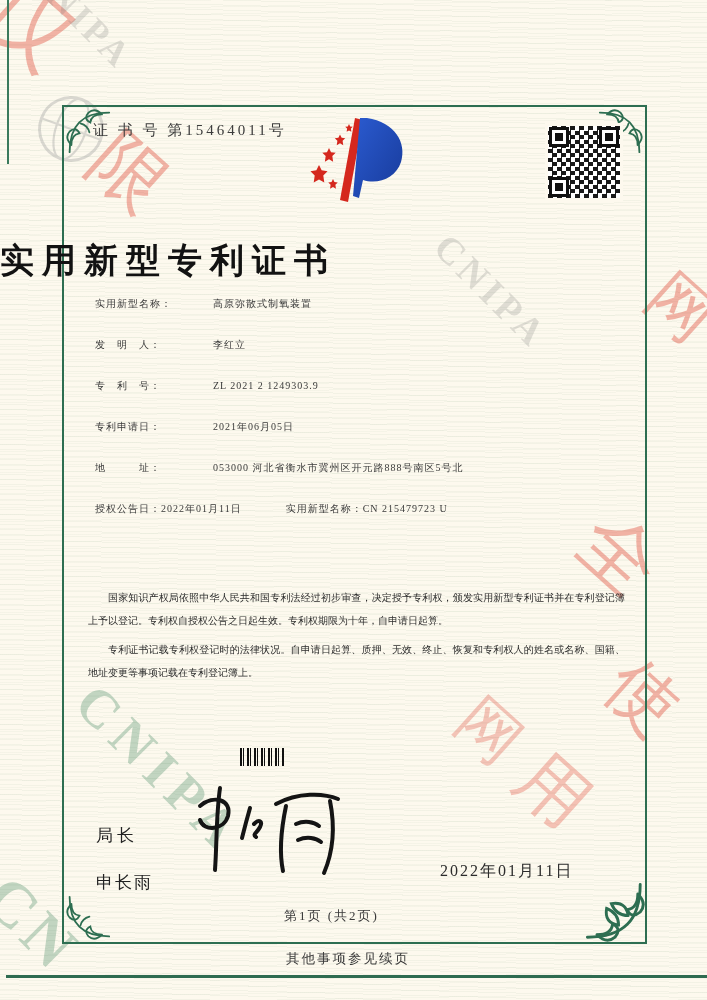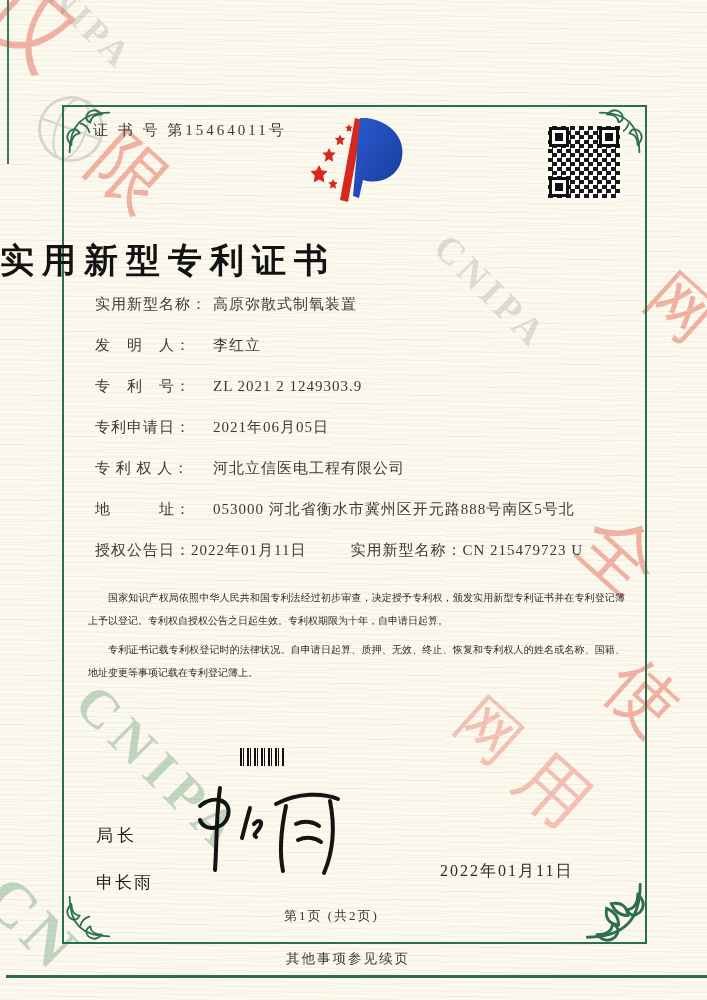--- a/index.html
+++ b/index.html
@@ -54,7 +54,7 @@
   .title{position:absolute;left:0;right:0;top:207px;text-align:left;
          font-size:34px;font-weight:700;letter-spacing:8px;color:#121212;margin-top:31px;}
   
-  .fields{position:absolute;left:95px;right:72px;top:292px;font-size:15px;
+  .fields{position:absolute;left:95px;right:72px;top:292px;font-size:10px;
           letter-spacing:1px;color:#3a3a3a;}
   .frow{line-height:24px;margin-bottom:17px;white-space:nowrap;}
   .frow .lab{display:inline-block;min-width:118px;}

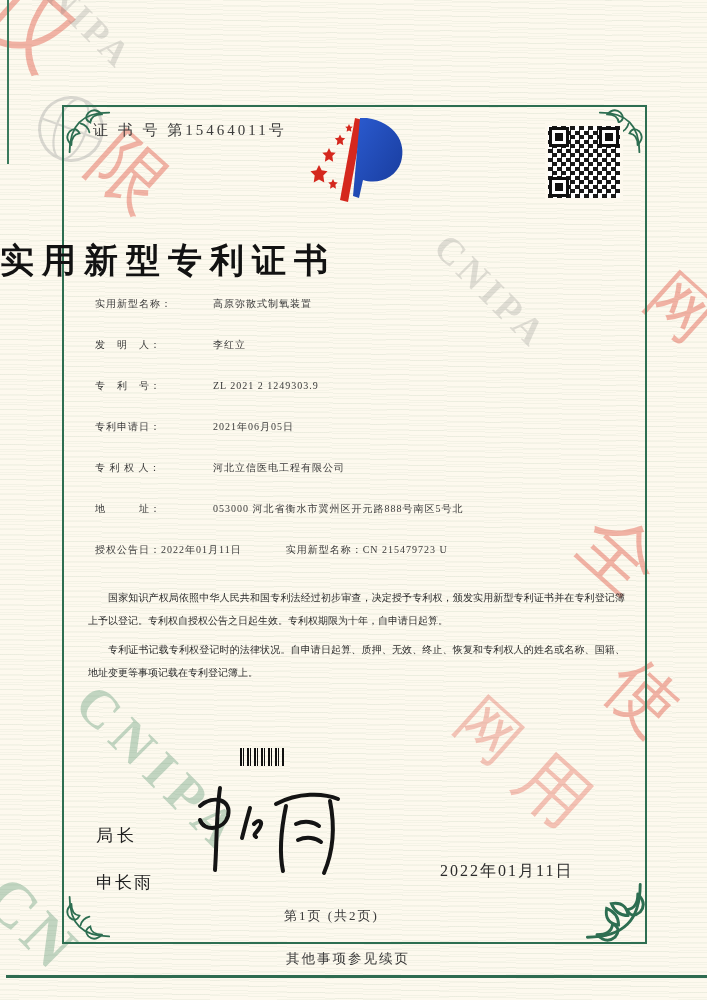--- a/index.html
+++ b/index.html
@@ -186,9 +186,6 @@
       <span class="lab">专利申请日：</span><span class="val">2021年06月05日</span>
     </div>
     <div class="frow">
-      <span class="lab">专 利 权 人：</span><span class="val">河北立信医电工程有限公司</span>
-    </div>
-    <div class="frow">
       <span class="lab">地　　　址：</span><span class="val">053000 河北省衡水市冀州区开元路888号南区5号北</span>
     </div>
     <div class="frow grant">

